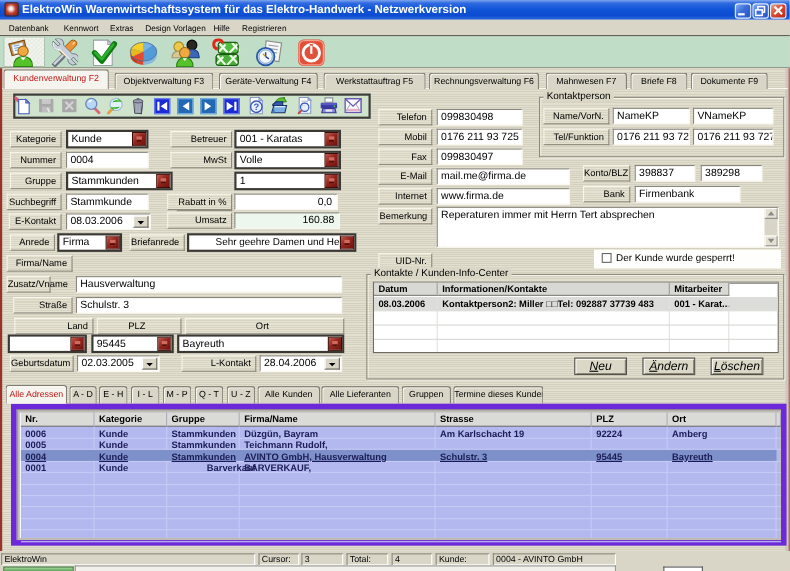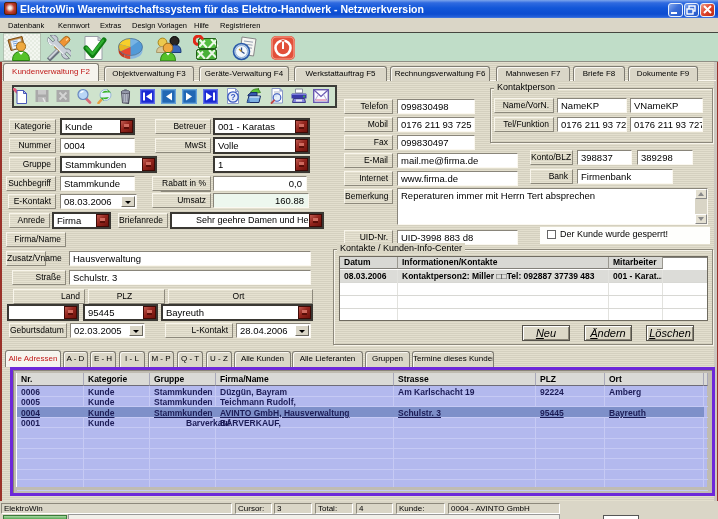--- a/index.html
+++ b/index.html
@@ -327,7 +327,6 @@
     </div>
   </div>
   <div class="lbl" style="left:344px;top:168px;width:49px;">UID-Nr.</div>
-  <div class="inp" style="left:397px;top:168px;width:121px;">UID-3998 883 d8</div>
   <div class="abs" style="left:540px;top:165px;width:170px;height:17px;background:#fefefc;"></div>
   <div class="abs" style="left:547px;top:168px;width:9px;height:9px;background:#fff;border:1px solid #666;"></div>
   <div class="abs" style="left:560px;top:167px;font-size:9px;">Der Kunde wurde gesperrt!</div>

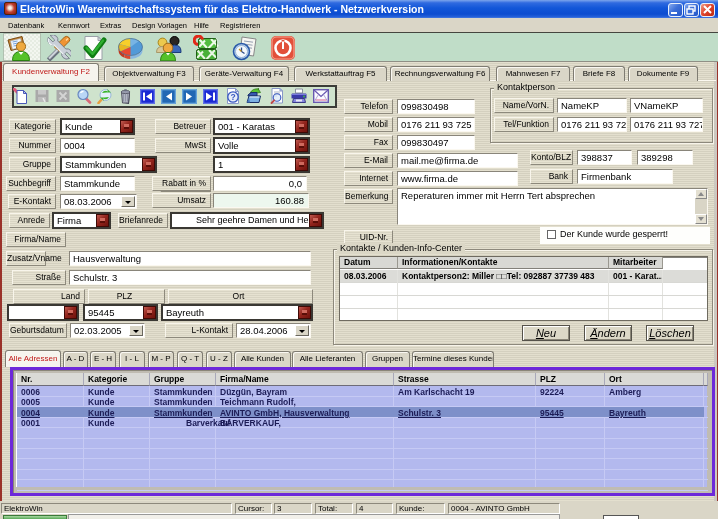--- a/index.html
+++ b/index.html
@@ -39,7 +39,7 @@
 .ctbl { position:absolute; background:#fff; border:1px solid #6f6b60; }
 .cth { position:absolute; background:#d8d8d4; border-right:1px solid #9a9890; border-bottom:1px solid #82807a; font-weight:bold; font-size:8.5px; line-height:11px; }
 .btn { position:absolute; height:16px; background:#dcd8c7; border:1px solid #55524a; box-shadow:inset 1px 1px 0 #fff, inset -1px -1px 0 #8a8678; font-size:11px; text-align:center; line-height:14px;font-style:italic; }
-#gridpanel { left:10px; top:367px; width:705px; height:129px; background:#c0bcb2; border:3px solid #6d28d9; box-shadow:inset 1px 1px 0 #8a8678; }
+#gridpanel { left:10px; top:367px; width:705px; height:129px; background:#c0bcb2; border:5px solid #6d28d9; box-shadow:inset 1px 1px 0 #8a8678; }
 #grid { position:absolute; left:3px; top:3px; width:691px; height:114px; background:#b3b9ee; border-left:1px solid #fff; }
 .gh { position:absolute; top:0; height:13px; background:#dadad6; border-right:1px solid #a8a8b8; border-bottom:1px solid #6e6c78; font-size:8.5px; font-weight:bold; line-height:13px; padding-left:4px; color:#000; white-space:nowrap; overflow:hidden; }
 .gc { position:absolute; font-size:8.5px; font-weight:bold; color:#1c1c56; line-height:10px; white-space:nowrap; padding-left:4px; }

